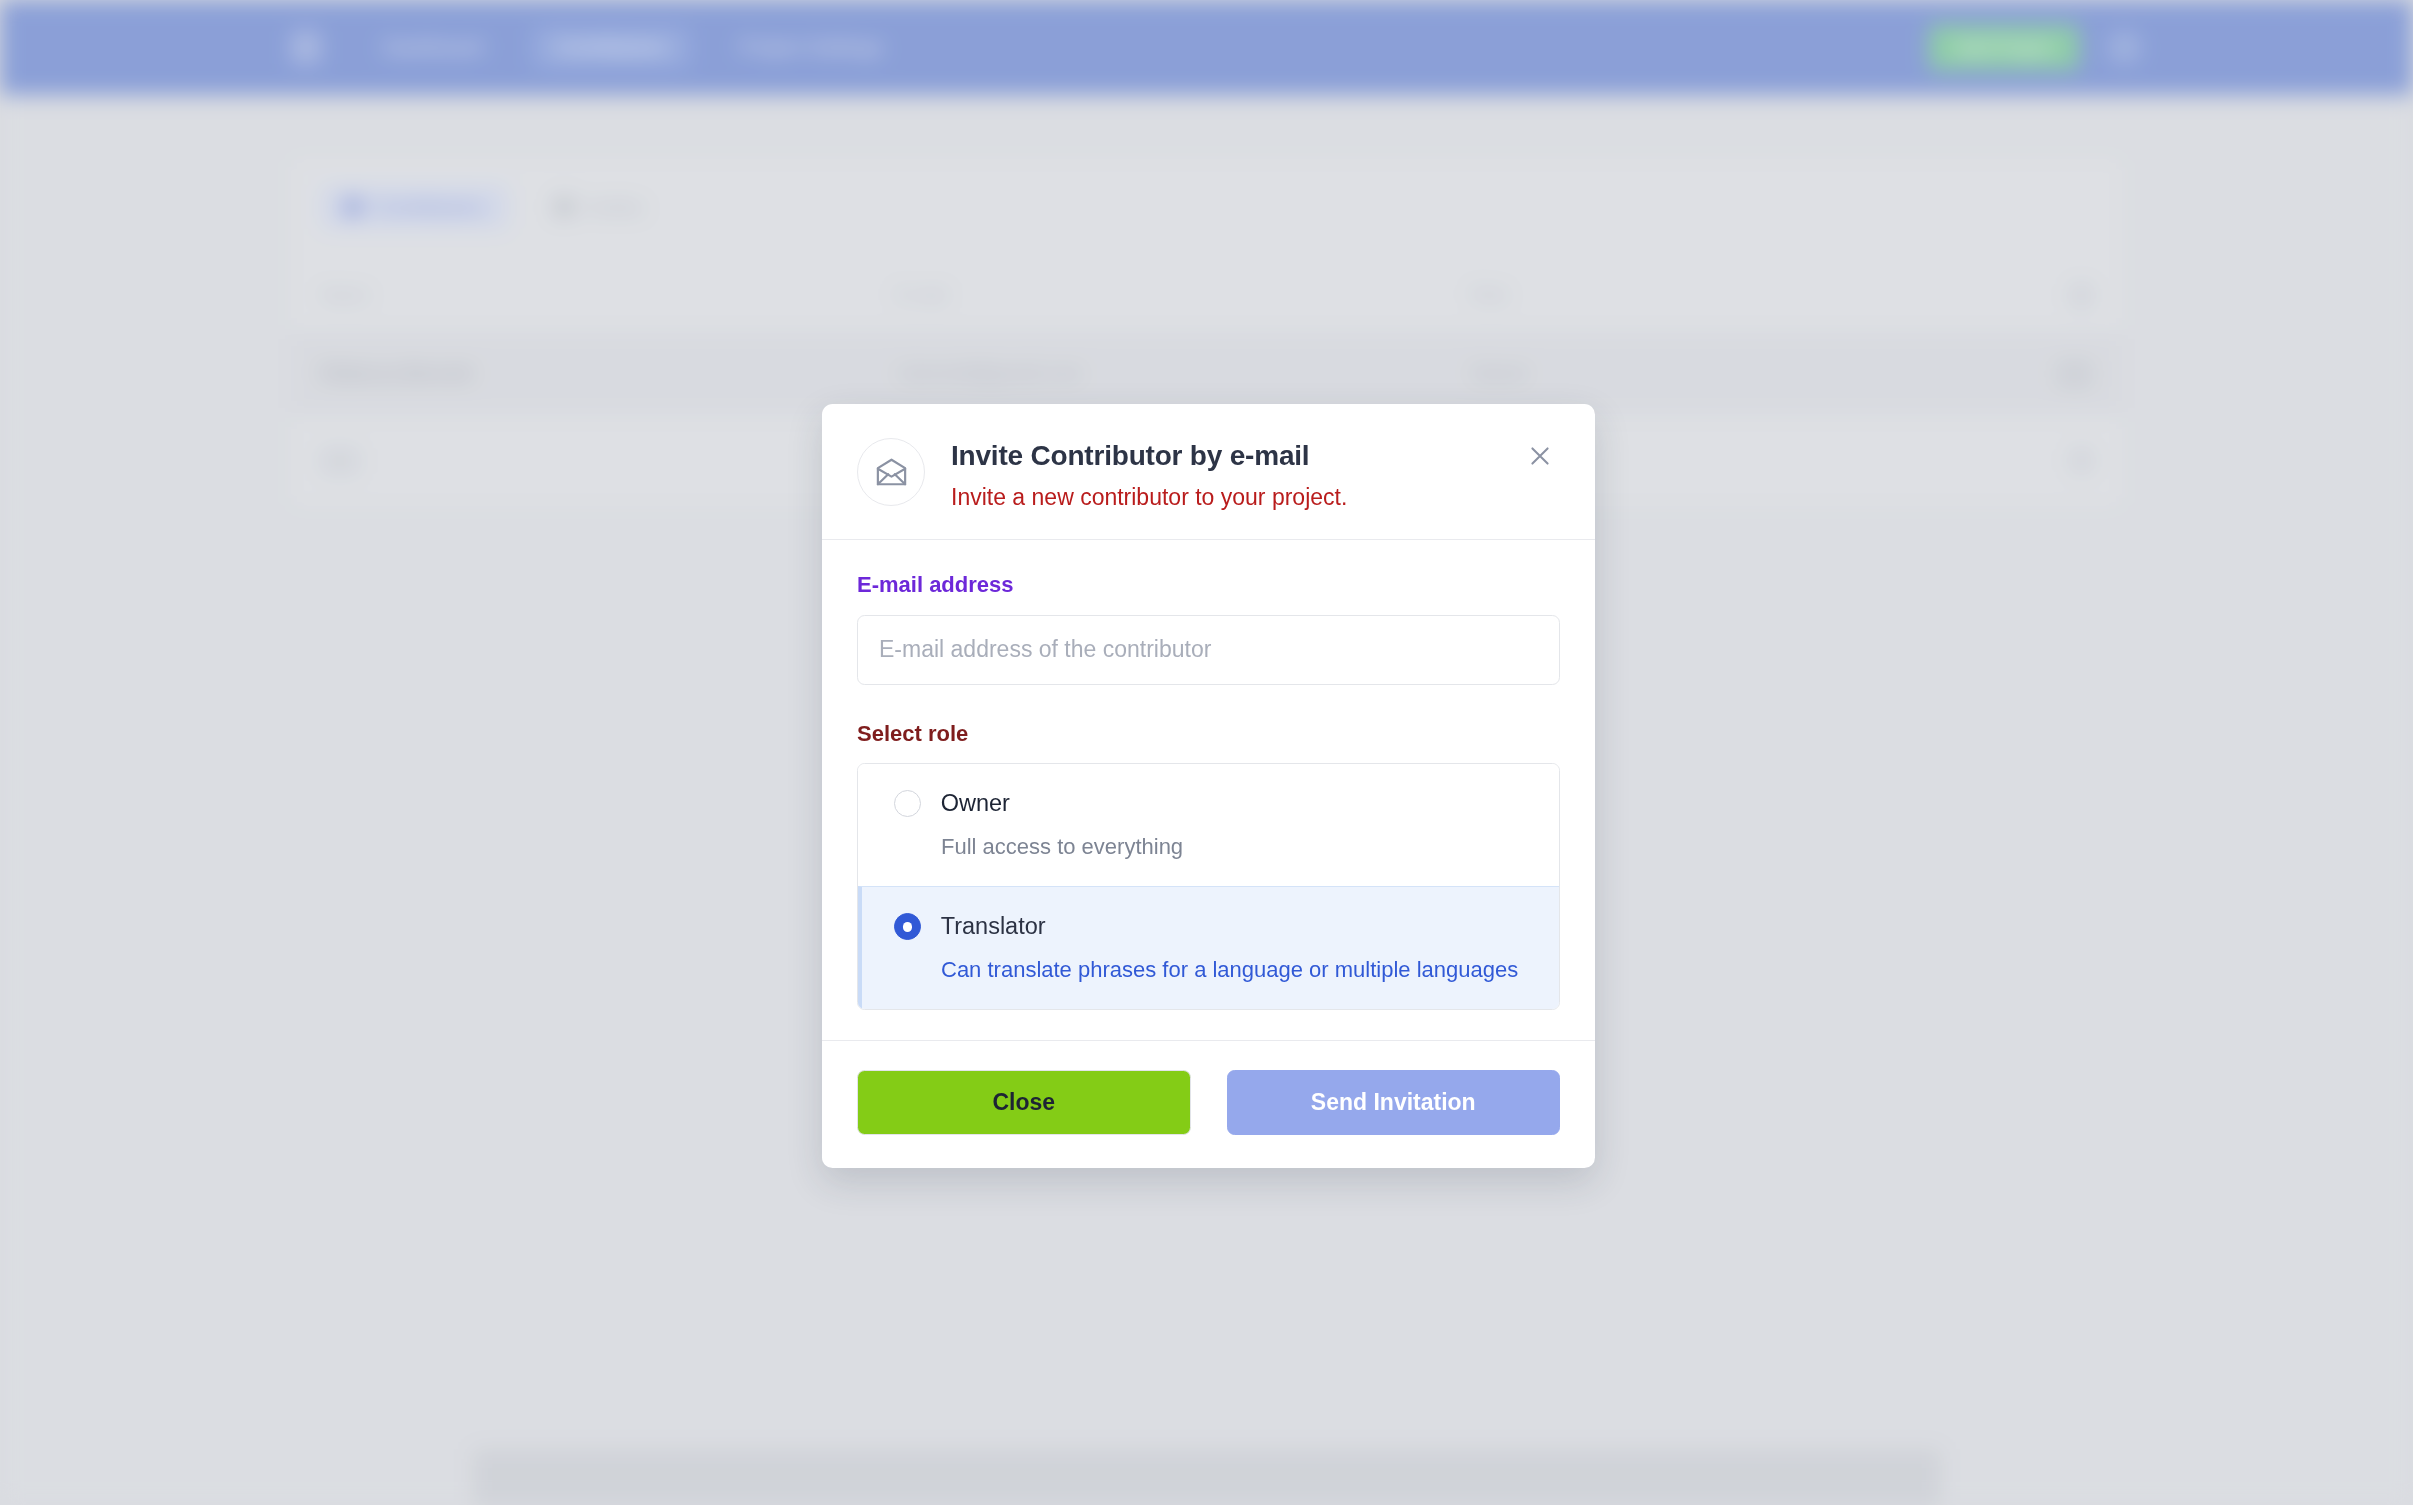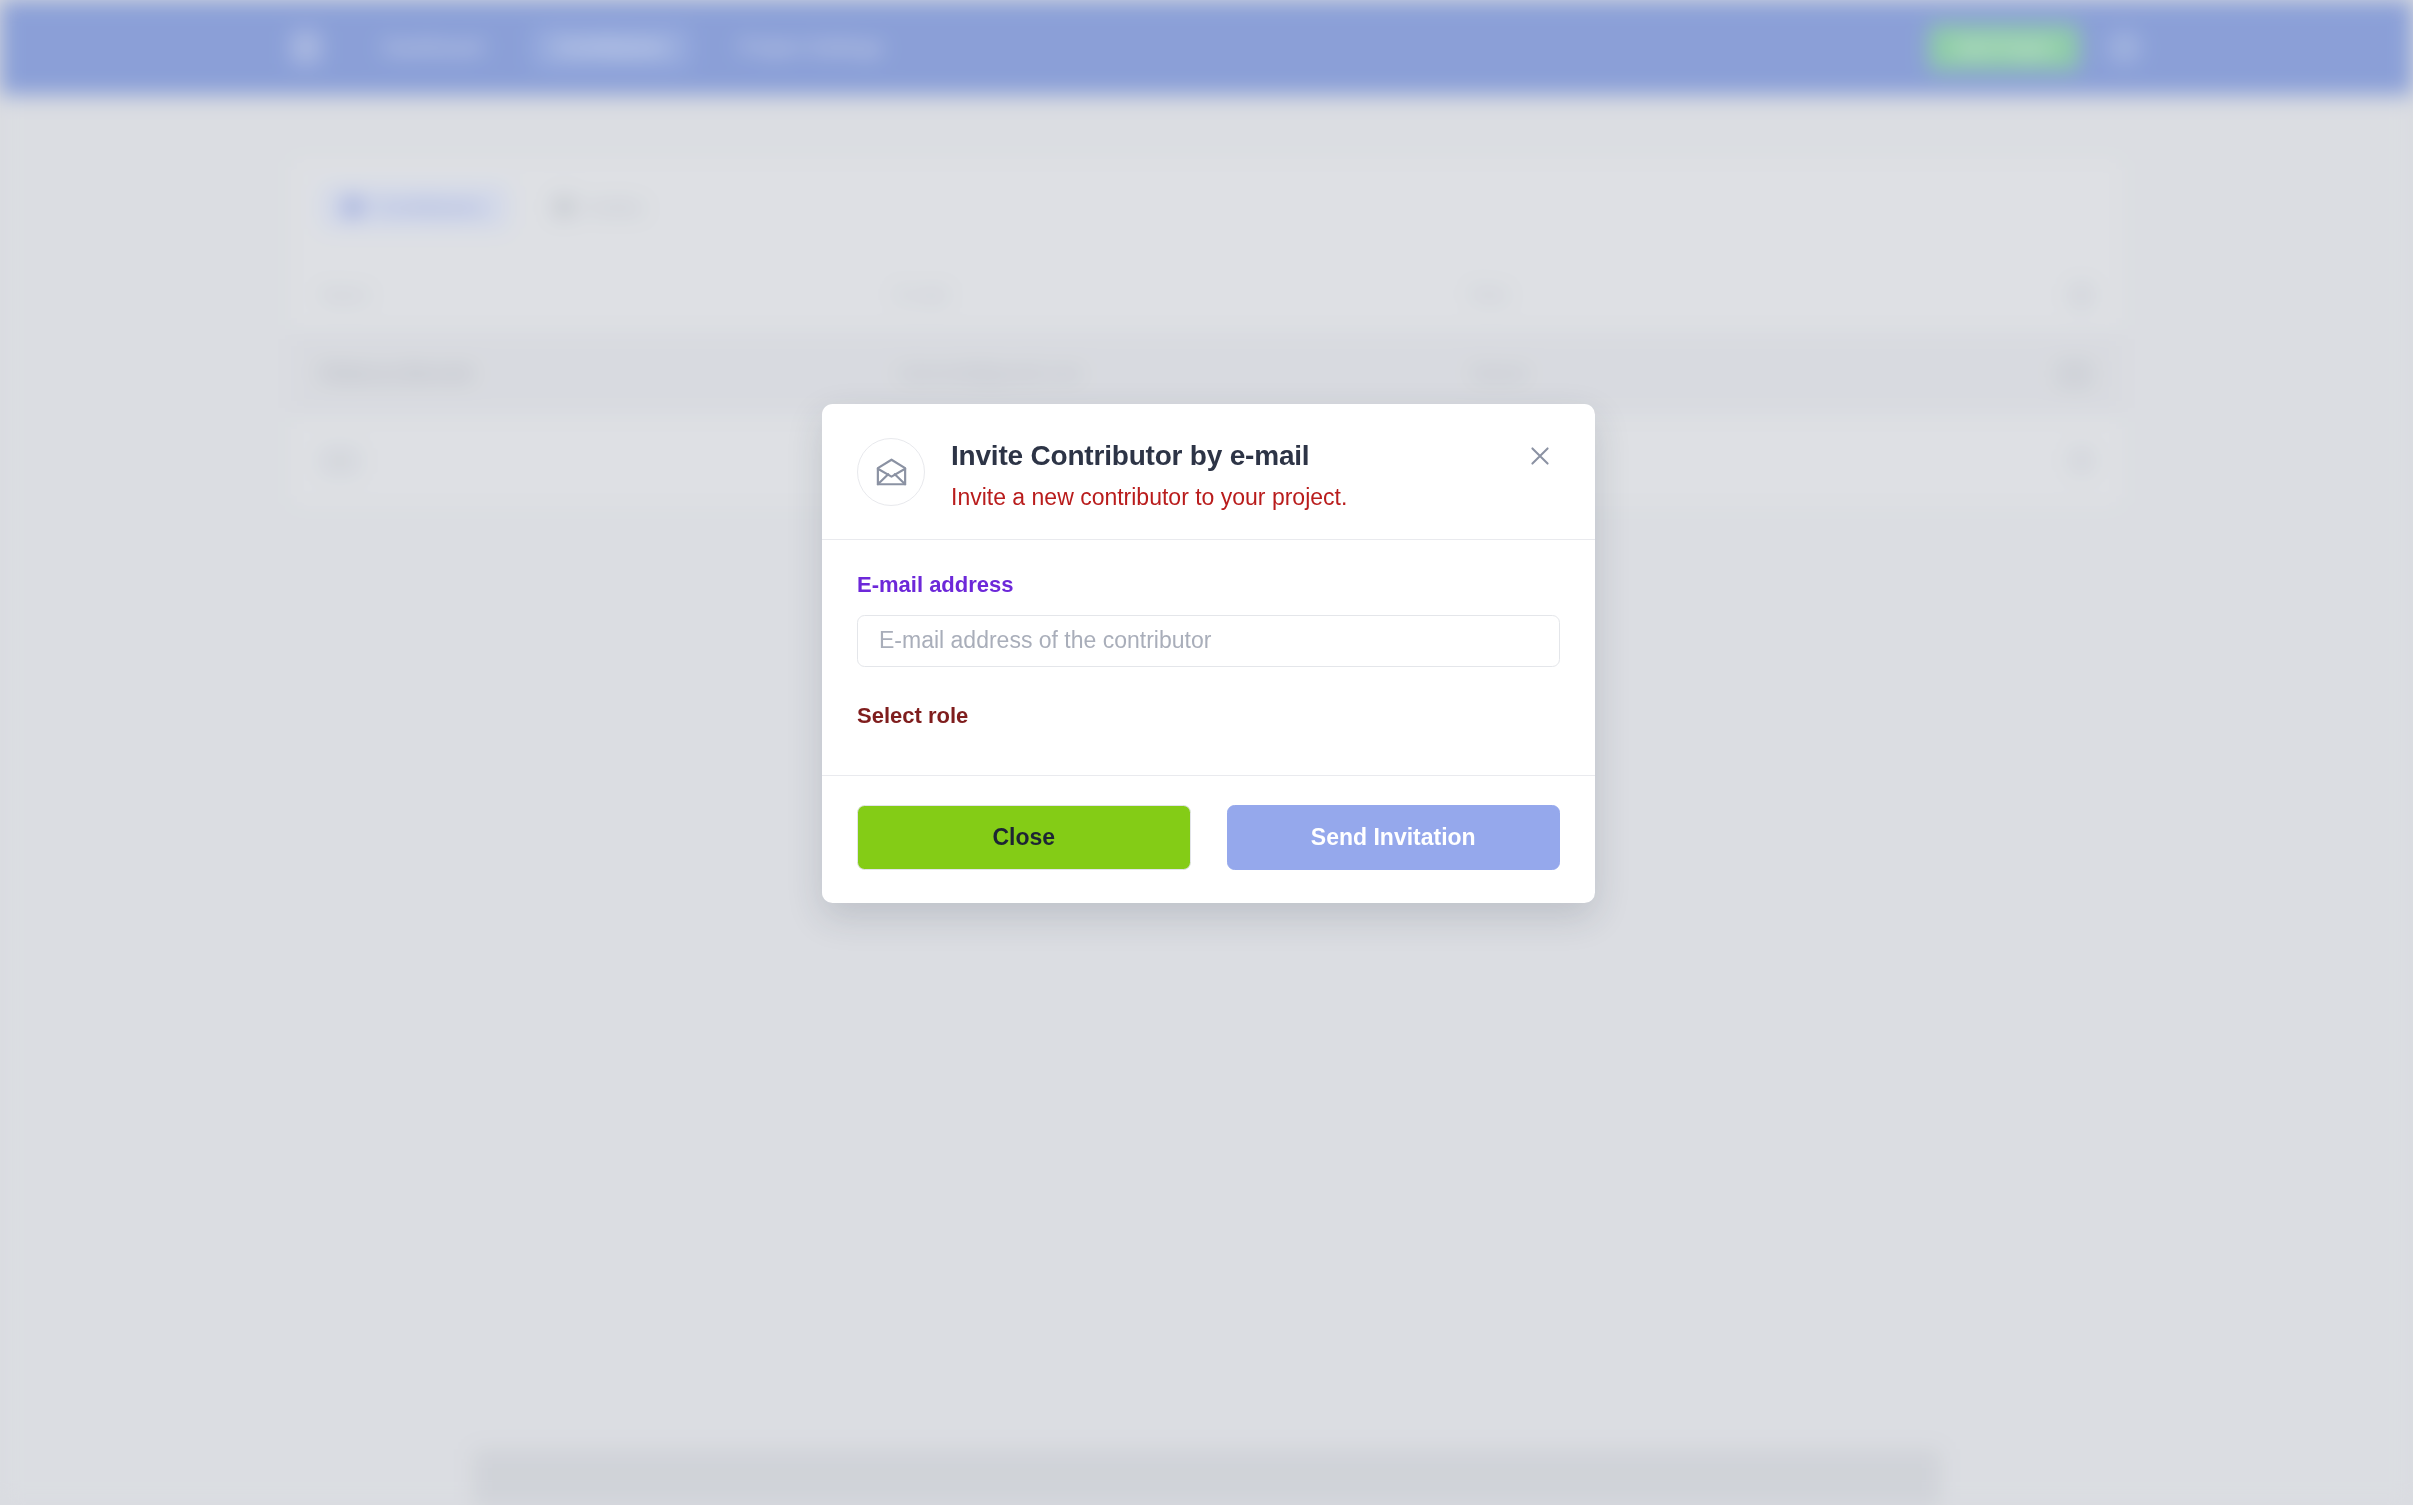--- a/index.html
+++ b/index.html
@@ -191,7 +191,7 @@
   }
   .email-input {
     width: 100%;
-    height: 52px;
+    height: 70px;
     border: 1.5px solid #e4e6ea;
     border-radius: 7.6px;
     padding: 0 21px;

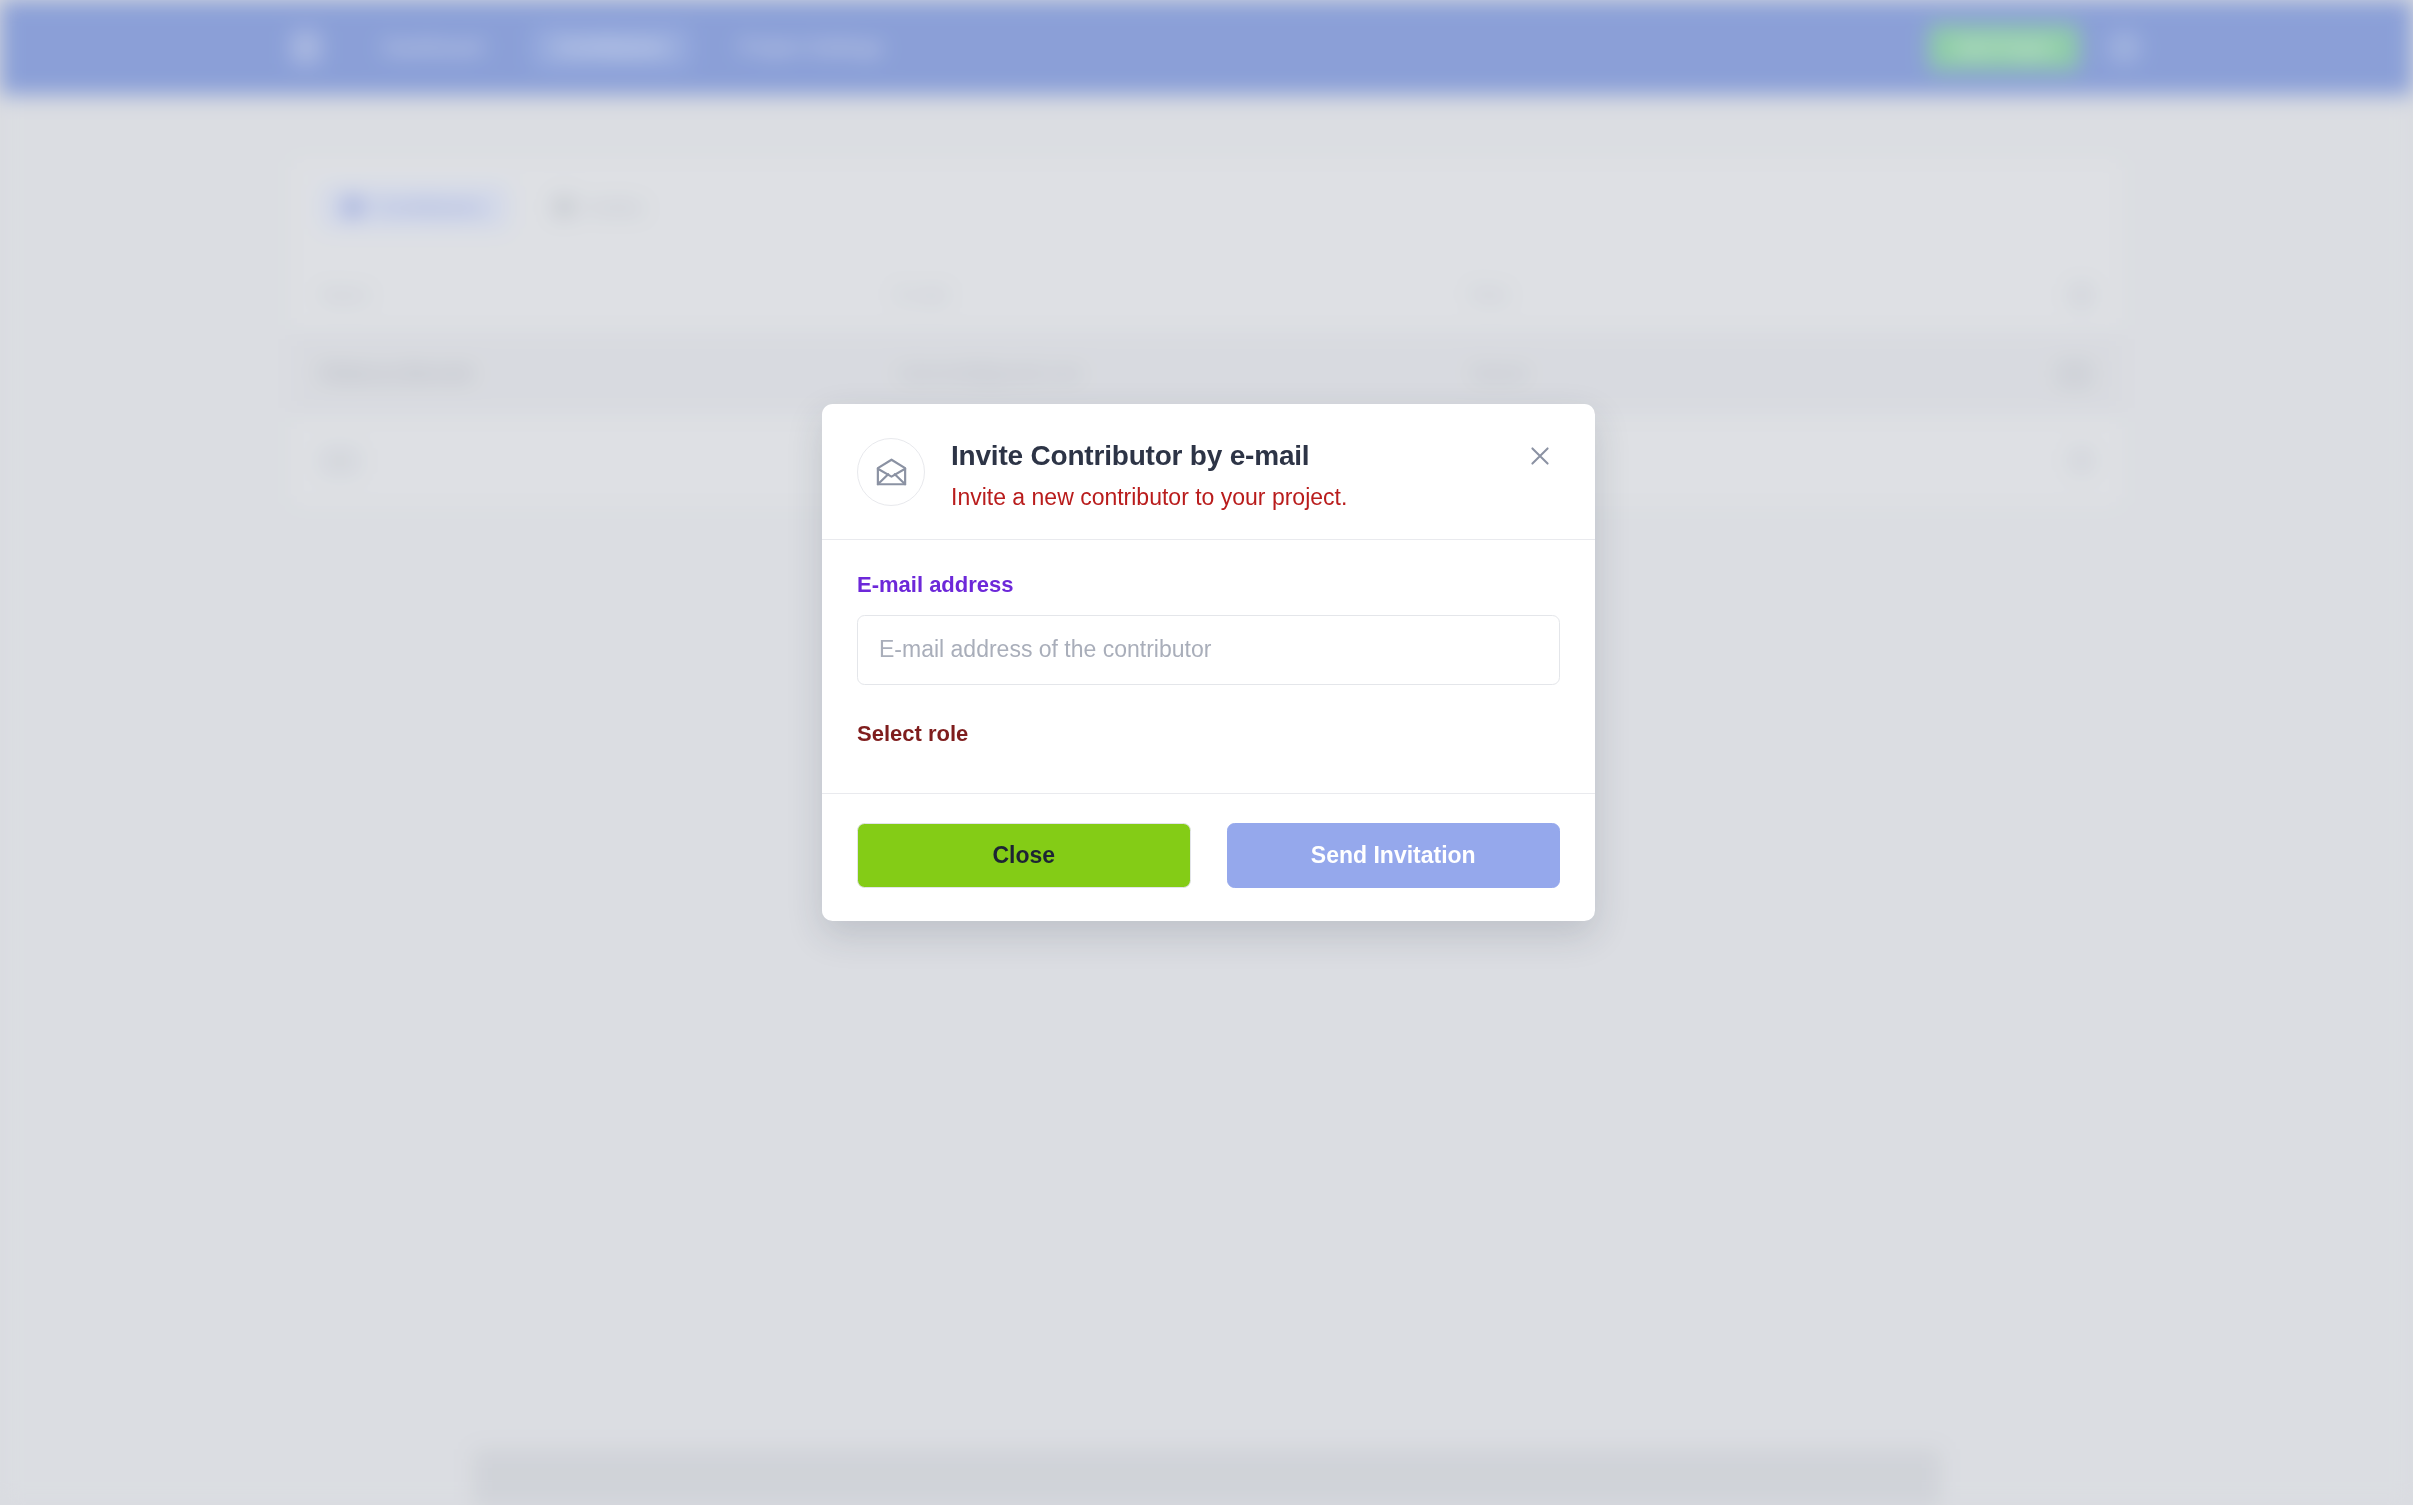--- a/index.html
+++ b/index.html
@@ -375,6 +375,27 @@
 
     <label class="section-label">Select role</label>
 
+    <div class="role-group">
+
+      <div class="role-option">
+        <div class="role-top">
+          <span class="radio"></span>
+          <span class="role-name">Owner</span>
+        </div>
+        <div class="role-desc">Full access to everything</div>
+      </div>
+
+      <div class="role-option selected">
+        <div class="role-top">
+          <span class="radio checked">
+            <span class="radio-dot"></span>
+          </span>
+          <span class="role-name sel">Translator</span>
+        </div>
+        <div class="role-desc sel">Can translate phrases for a language or multiple languages</div>
+      </div>
+
+    </div>
   </div>
 
   <div class="modal-footer">

